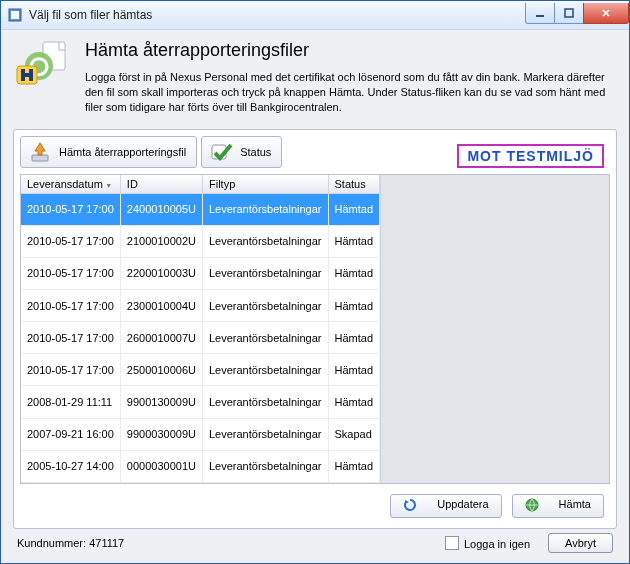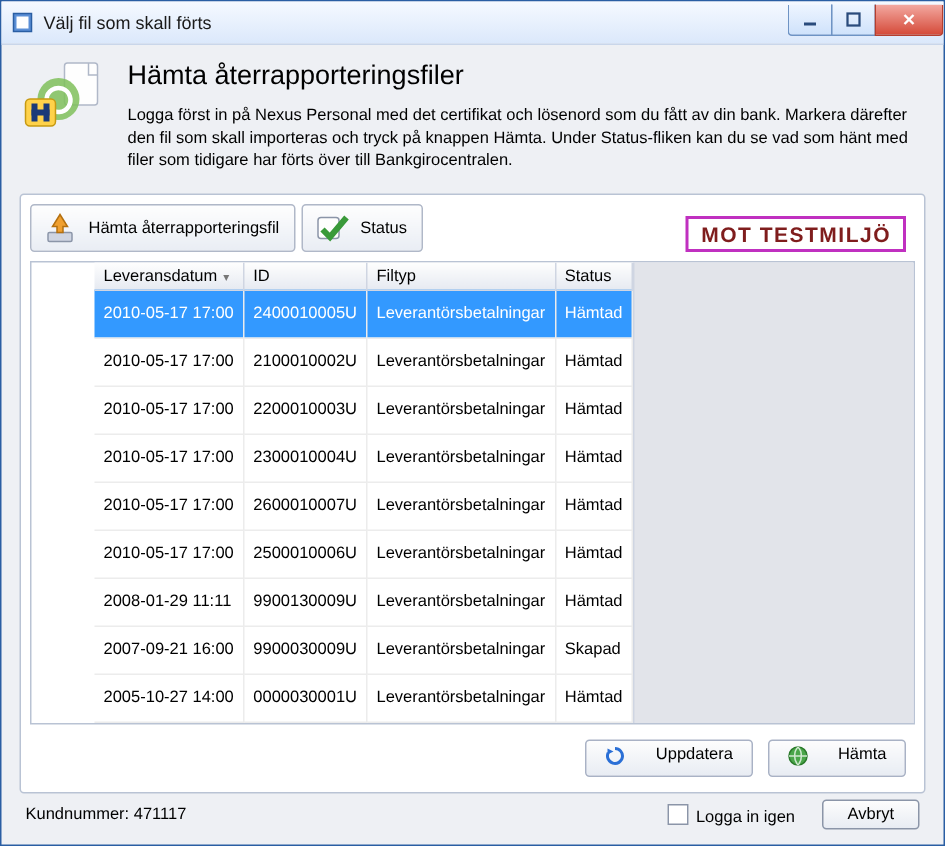--- a/index.html
+++ b/index.html
@@ -49,7 +49,7 @@
           <rect x="4" y="4" width="8" height="8" fill="#fff"></rect>
         </svg>
     </span>
-    <span class="title">Välj fil som skall förts</span>
+    <span class="title">Välj fil som filer hämtas</span>
     <div class="winbtns">
       <div class="winbtn min">
           <svg width="10" height="10">

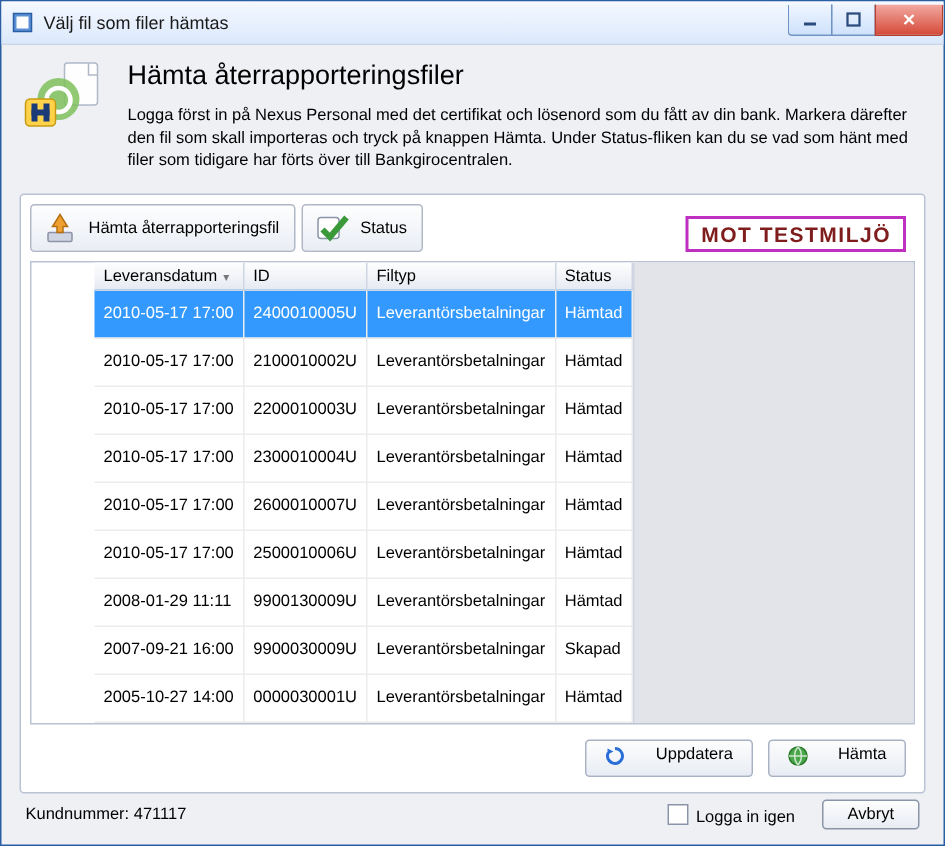--- a/index.html
+++ b/index.html
@@ -21,7 +21,7 @@
   .tabrow{display:flex;align-items:flex-end;}
   .tab{display:flex;align-items:center;border:1px solid #b0b8c8;border-radius:3px;padding:4px 10px 4px 6px;background:linear-gradient(#fefefe,#e9edf4);margin-right:4px;font-size:11px;}
   .tab .ticon{width:26px;height:22px;margin-right:6px;display:flex;align-items:center;justify-content:center;}
-  .stamp{margin-left:auto;margin-right:6px;border:2px solid #c030c0;color:#7f1d1d;font-weight:bold;font-size:14px;letter-spacing:1px;padding:2px 8px;}
+  .stamp{margin-left:auto;margin-right:6px;border:2px solid #c030c0;color:#1d4ed8;font-weight:bold;font-size:14px;letter-spacing:1px;padding:2px 8px;}
   .gridwrap{flex:1;margin-top:6px;border:1px solid #b9c3d4;background:#fff;display:flex;overflow:hidden;padding-left:42px;}
   table{border-collapse:collapse;font-size:11px;background:#fff;}
   th{background:linear-gradient(#fefefe,#e6eaf1);border:1px solid #cfd5e2;border-top:none;border-left:none;padding:3px 6px;text-align:left;font-weight:normal;white-space:nowrap;}

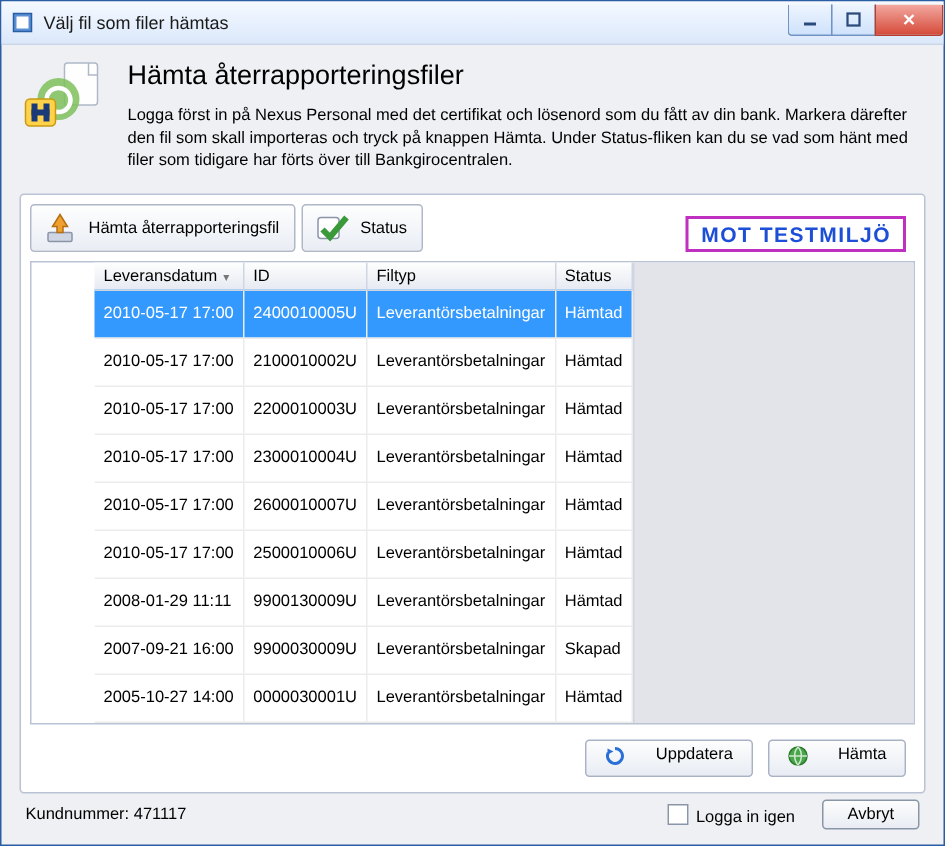--- a/index.html
+++ b/index.html
@@ -22,7 +22,7 @@
   .tab{display:flex;align-items:center;border:1px solid #b0b8c8;border-radius:3px;padding:4px 10px 4px 6px;background:linear-gradient(#fefefe,#e9edf4);margin-right:4px;font-size:11px;}
   .tab .ticon{width:26px;height:22px;margin-right:6px;display:flex;align-items:center;justify-content:center;}
   .stamp{margin-left:auto;margin-right:6px;border:2px solid #c030c0;color:#1d4ed8;font-weight:bold;font-size:14px;letter-spacing:1px;padding:2px 8px;}
-  .gridwrap{flex:1;margin-top:6px;border:1px solid #b9c3d4;background:#fff;display:flex;overflow:hidden;padding-left:42px;}
+  .gridwrap{flex:1;margin-top:6px;border:1px solid #b9c3d4;background:#fff;display:flex;overflow:hidden;}
   table{border-collapse:collapse;font-size:11px;background:#fff;}
   th{background:linear-gradient(#fefefe,#e6eaf1);border:1px solid #cfd5e2;border-top:none;border-left:none;padding:3px 6px;text-align:left;font-weight:normal;white-space:nowrap;}
   th.first{border-left:none;}

